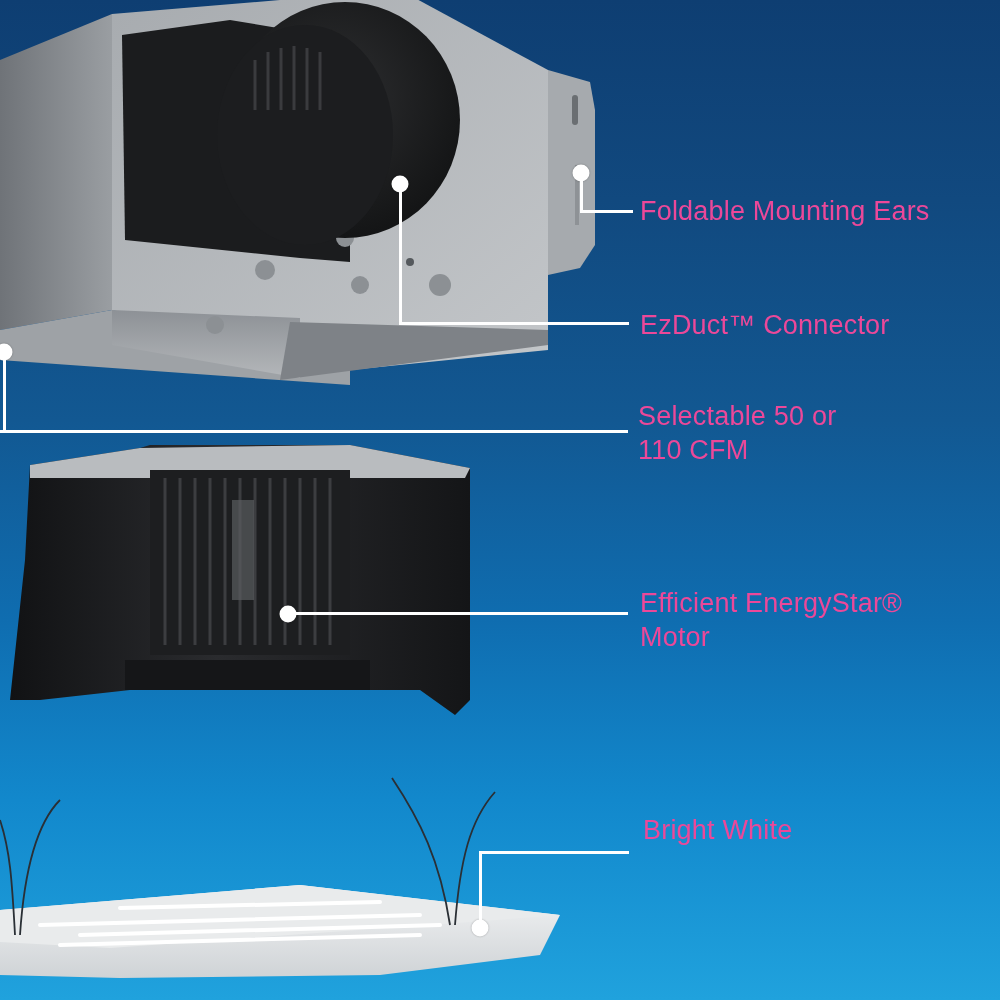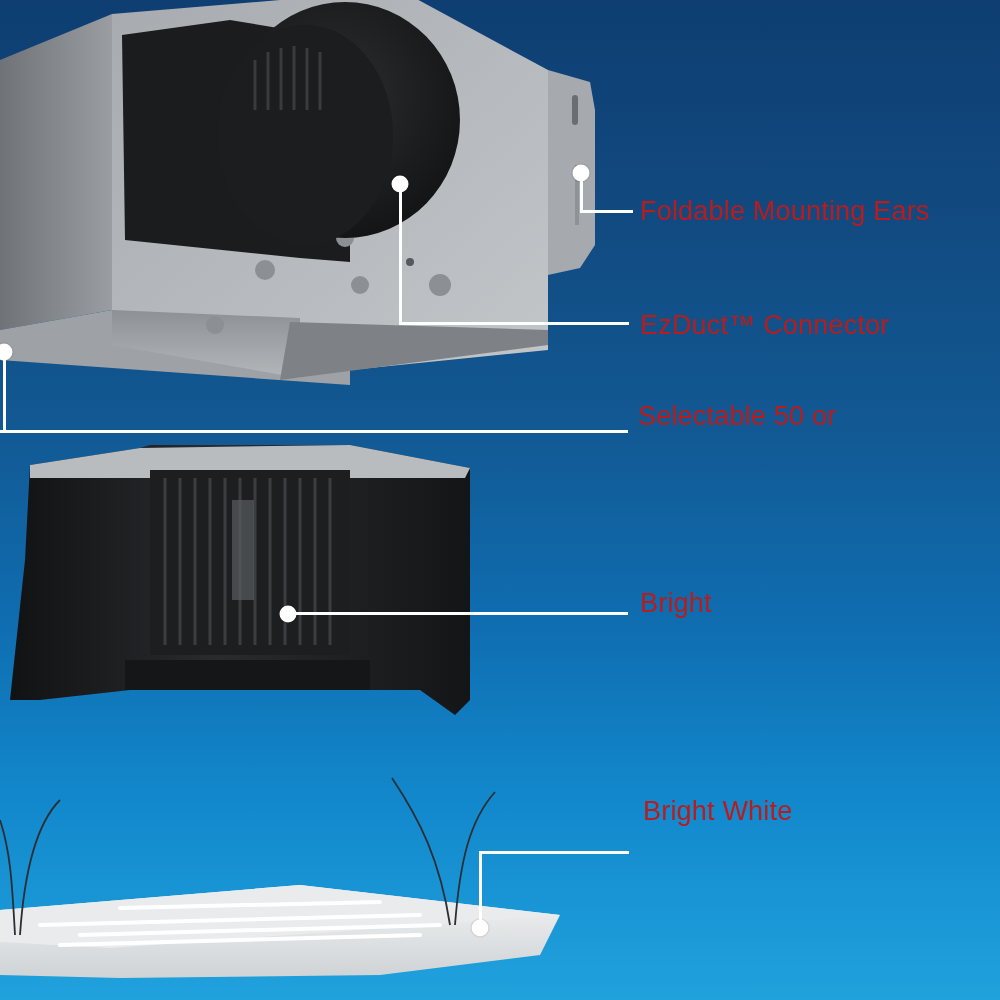--- a/index.html
+++ b/index.html
@@ -6,7 +6,7 @@
   body{width:1000px;height:1000px;overflow:hidden;position:relative;
     background:linear-gradient(180deg,#0e3e72 0%,#11497f 20%,#125892 42%,#0f6db0 62%,#1288cc 80%,#20a2dd 100%);
     font-family:"Liberation Sans","DejaVu Sans",sans-serif;}
-  .label{position:absolute;color:#b91c1c;font-size:27px;line-height:34px;letter-spacing:0.2px;white-space:nowrap;}
+  .label{position:absolute;color:#ec4899;font-size:27px;line-height:34px;letter-spacing:0.2px;white-space:nowrap;}
   .line{position:absolute;background:#ffffff;}
   .dot{position:absolute;width:17px;height:17px;border-radius:50%;background:#ffffff;transform:translate(-50%,-50%);box-shadow:0 0 2px rgba(0,0,0,0.3);}
   svg{position:absolute;left:0;top:0;}

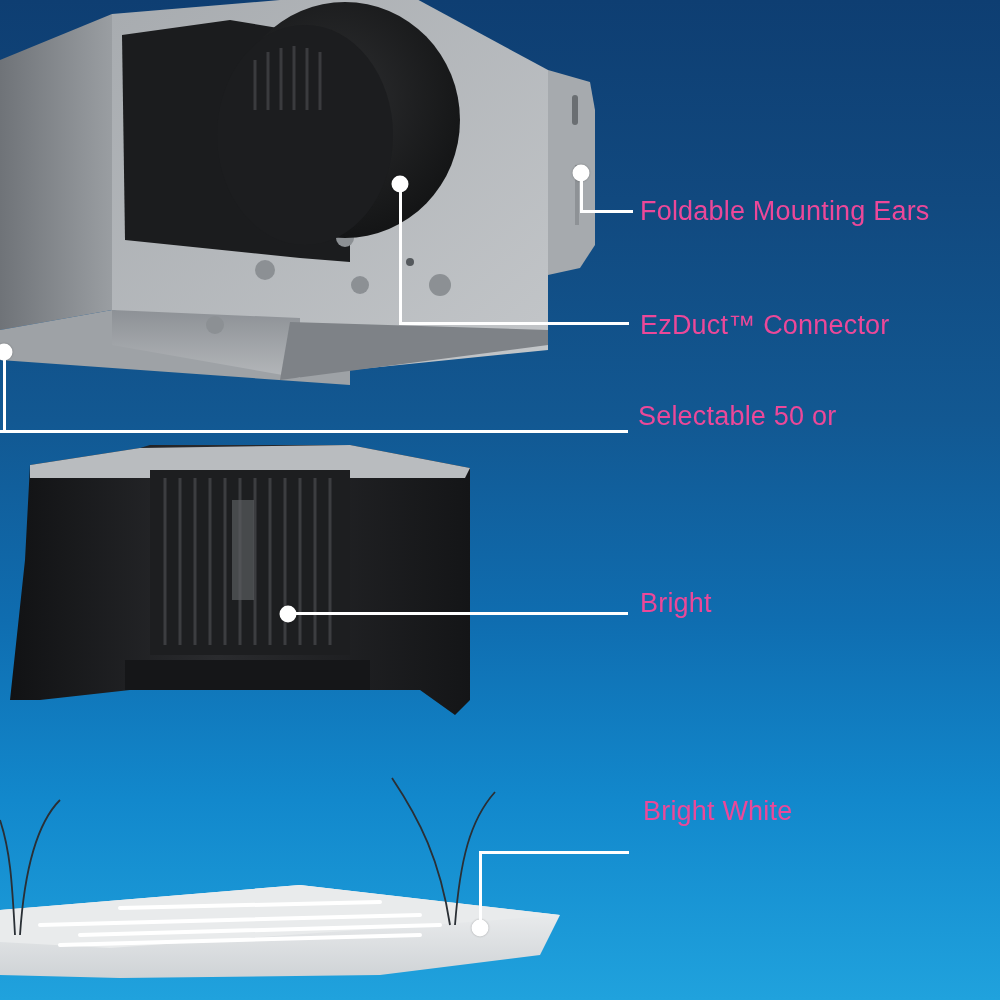--- a/index.html
+++ b/index.html
@@ -147,6 +147,7 @@
 
 <div class="label" style="left:638px;top:399px;">
   <div>Selectable 50 or</div>
+  <div>110 CFM</div>
 </div>
 
 <div class="label" style="left:640px;top:586px;">

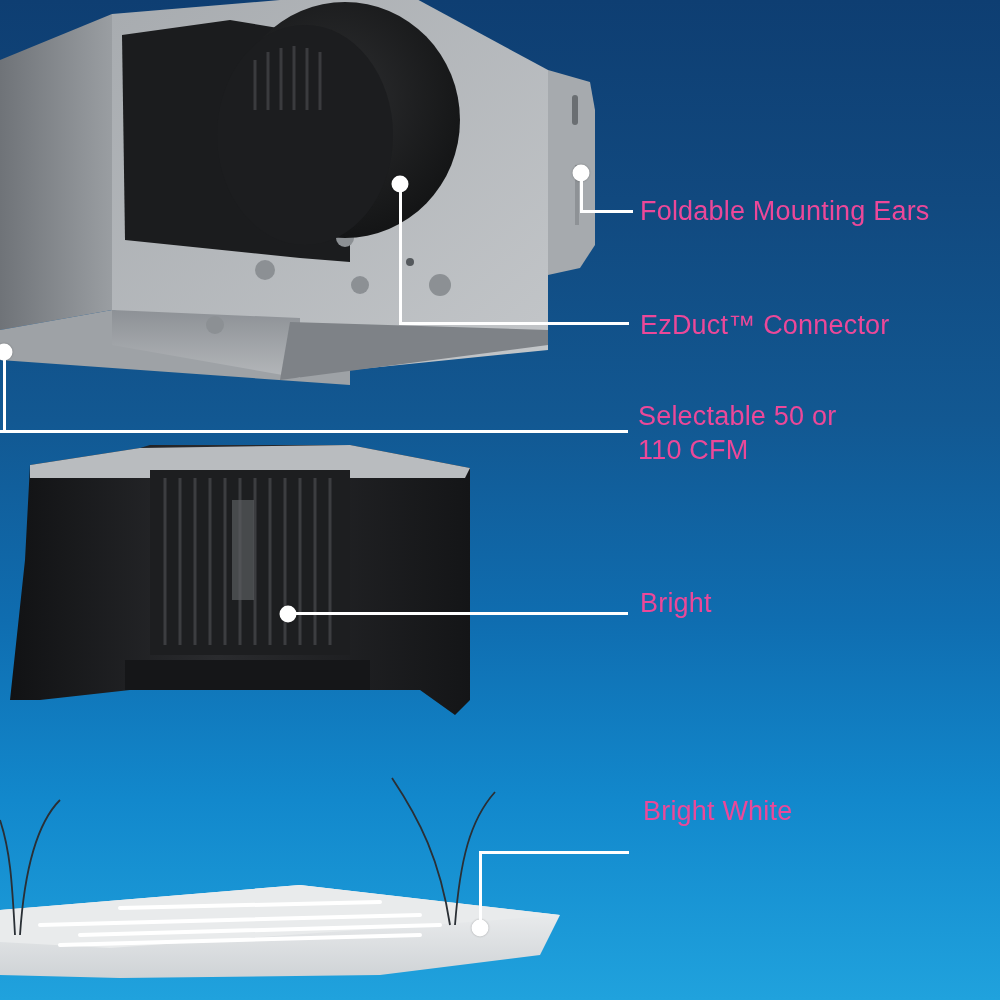--- a/index.html
+++ b/index.html
@@ -151,6 +151,7 @@
 </div>
 
 <div class="label" style="left:640px;top:586px;">
+  <div>Efficient EnergyStar®</div>
   <div>Bright</div>
 </div>
 

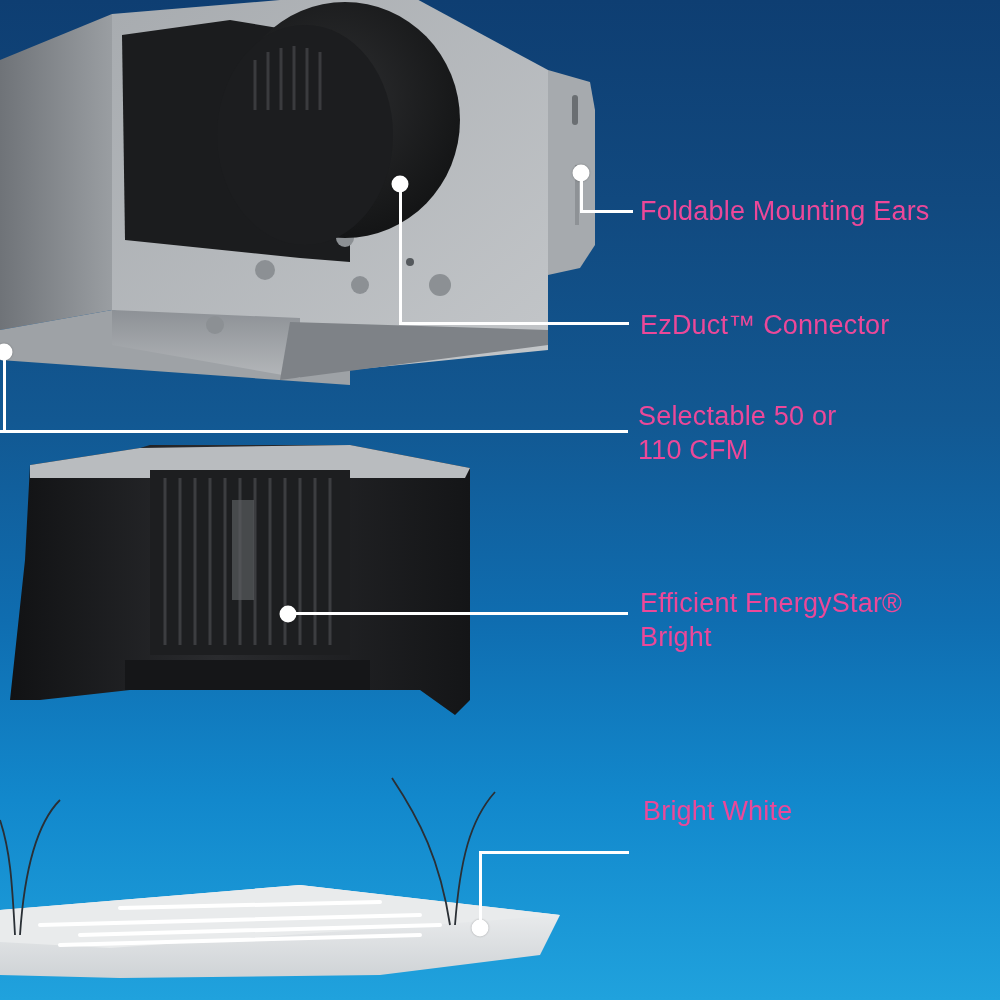--- a/index.html
+++ b/index.html
@@ -152,7 +152,7 @@
 
 <div class="label" style="left:640px;top:586px;">
   <div>Efficient EnergyStar®</div>
-  <div>Bright</div>
+  <div>Motor</div>
 </div>
 
 <div class="label" style="left:643px;top:794px;">

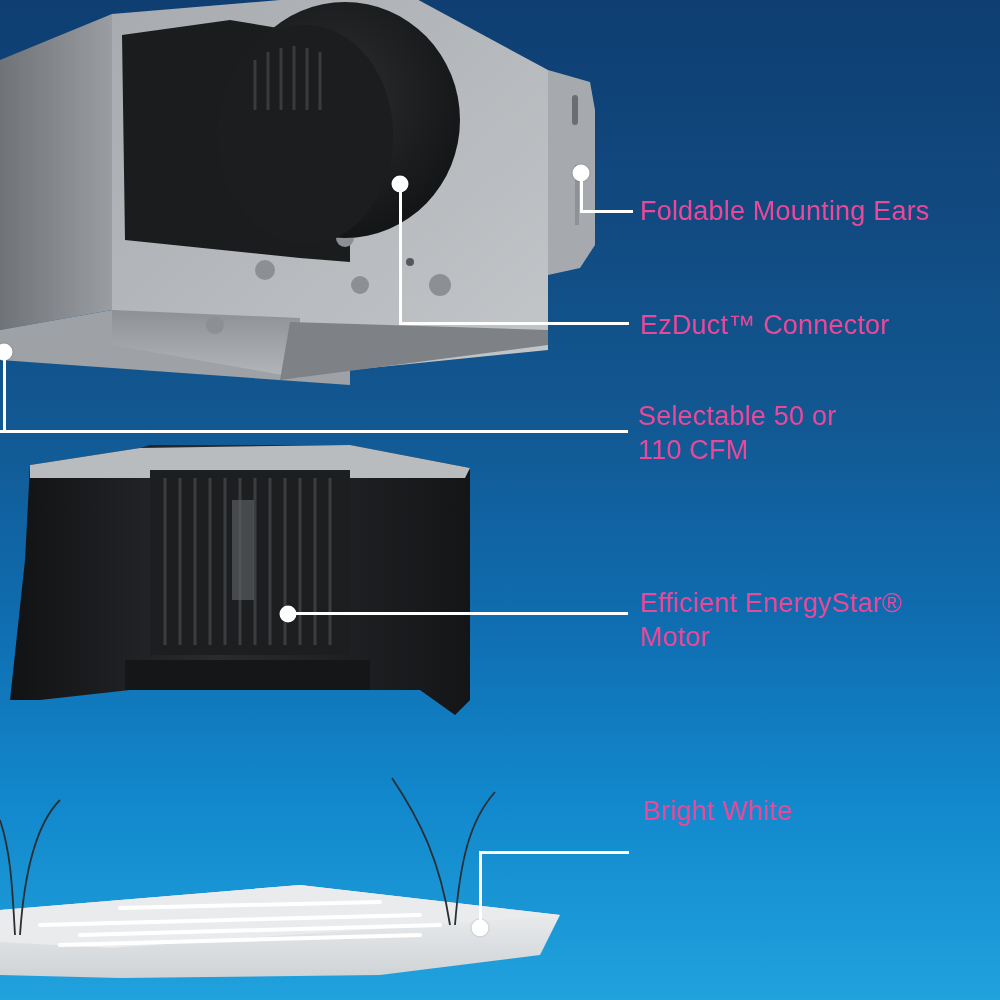--- a/index.html
+++ b/index.html
@@ -155,7 +155,7 @@
   <div>Motor</div>
 </div>
 
-<div class="label" style="left:643px;top:794px;">
+<div class="label" style="left:643px;top:813px;">
   <div>Bright White</div>
 </div>
 

